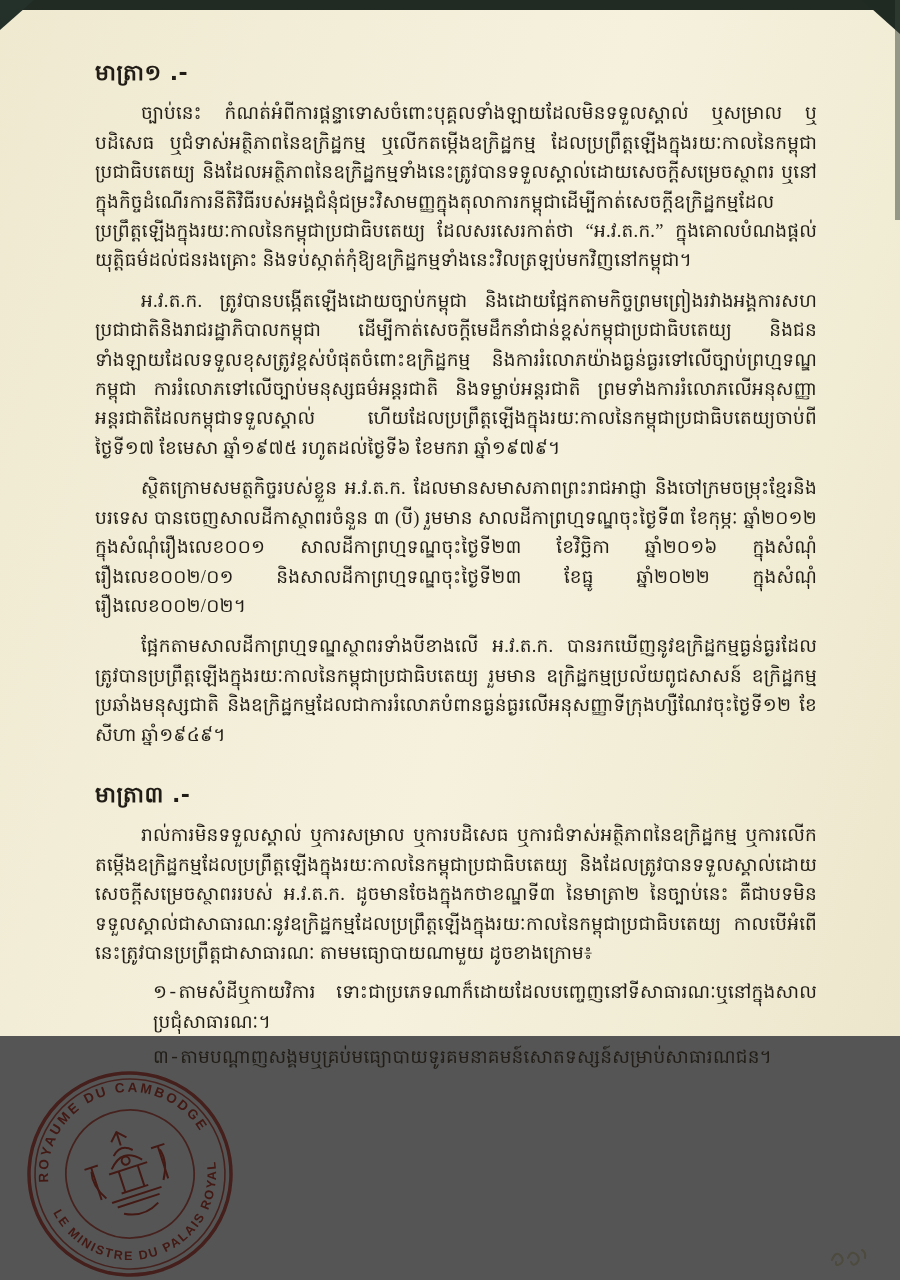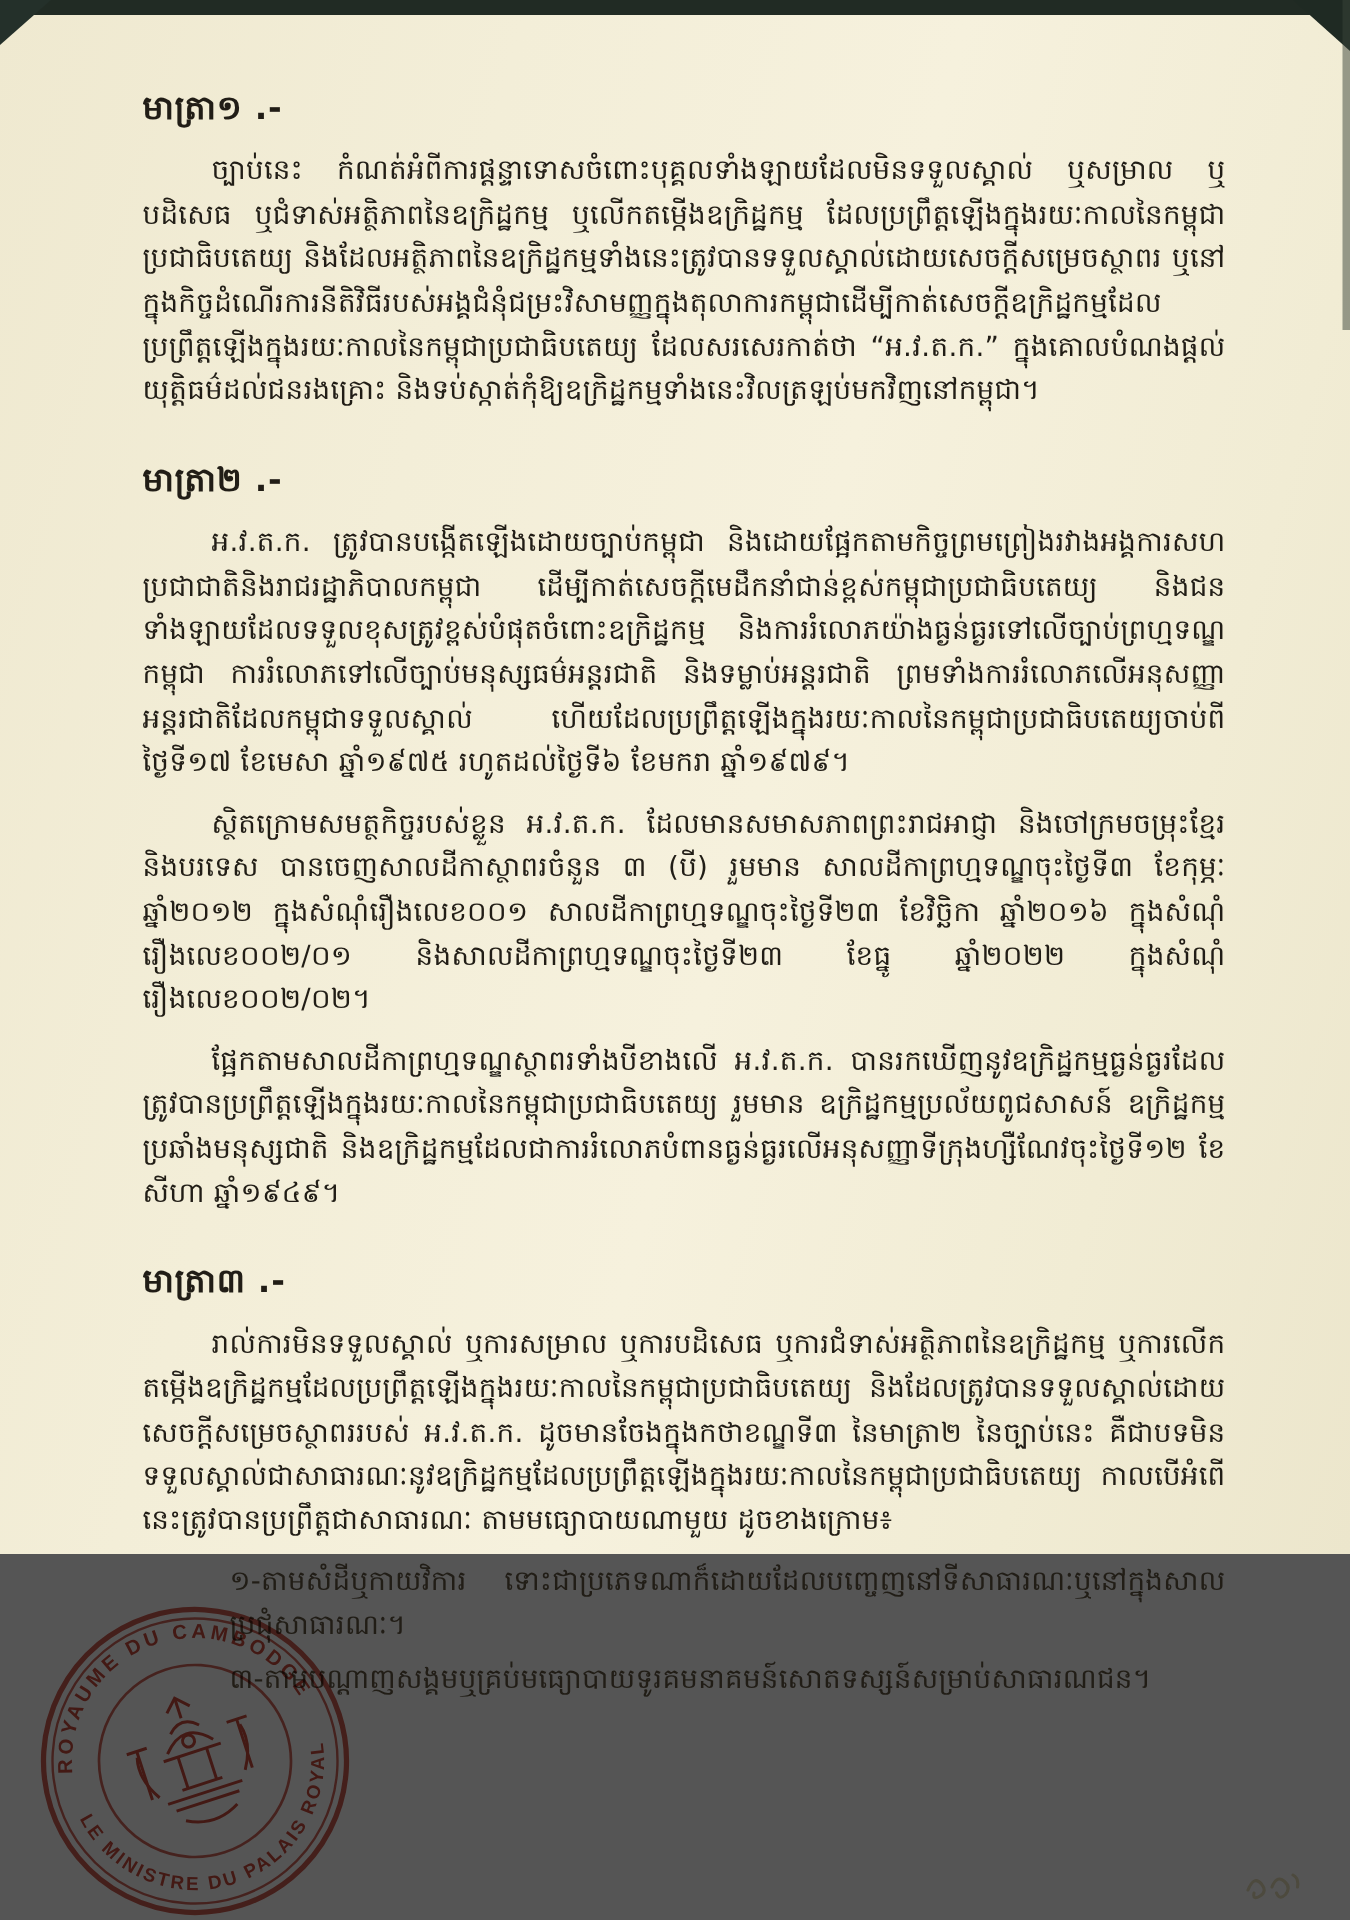--- a/index.html
+++ b/index.html
@@ -32,7 +32,7 @@
     text-align:left;letter-spacing:.5px;
   }
   .article-heading:first-child{margin-top:0;}
-  .para{margin:0 0 11px 0;text-indent:46px;}
+  .para{margin:0 0 11px 0;text-indent:46px;font-family:Liberation Serif, serif;}
   .law-list{margin:0;padding:0 0 0 44px;list-style:none;}
   .law-list li{margin:0 0 6px 0;text-indent:0;padding-left:14px;}
 

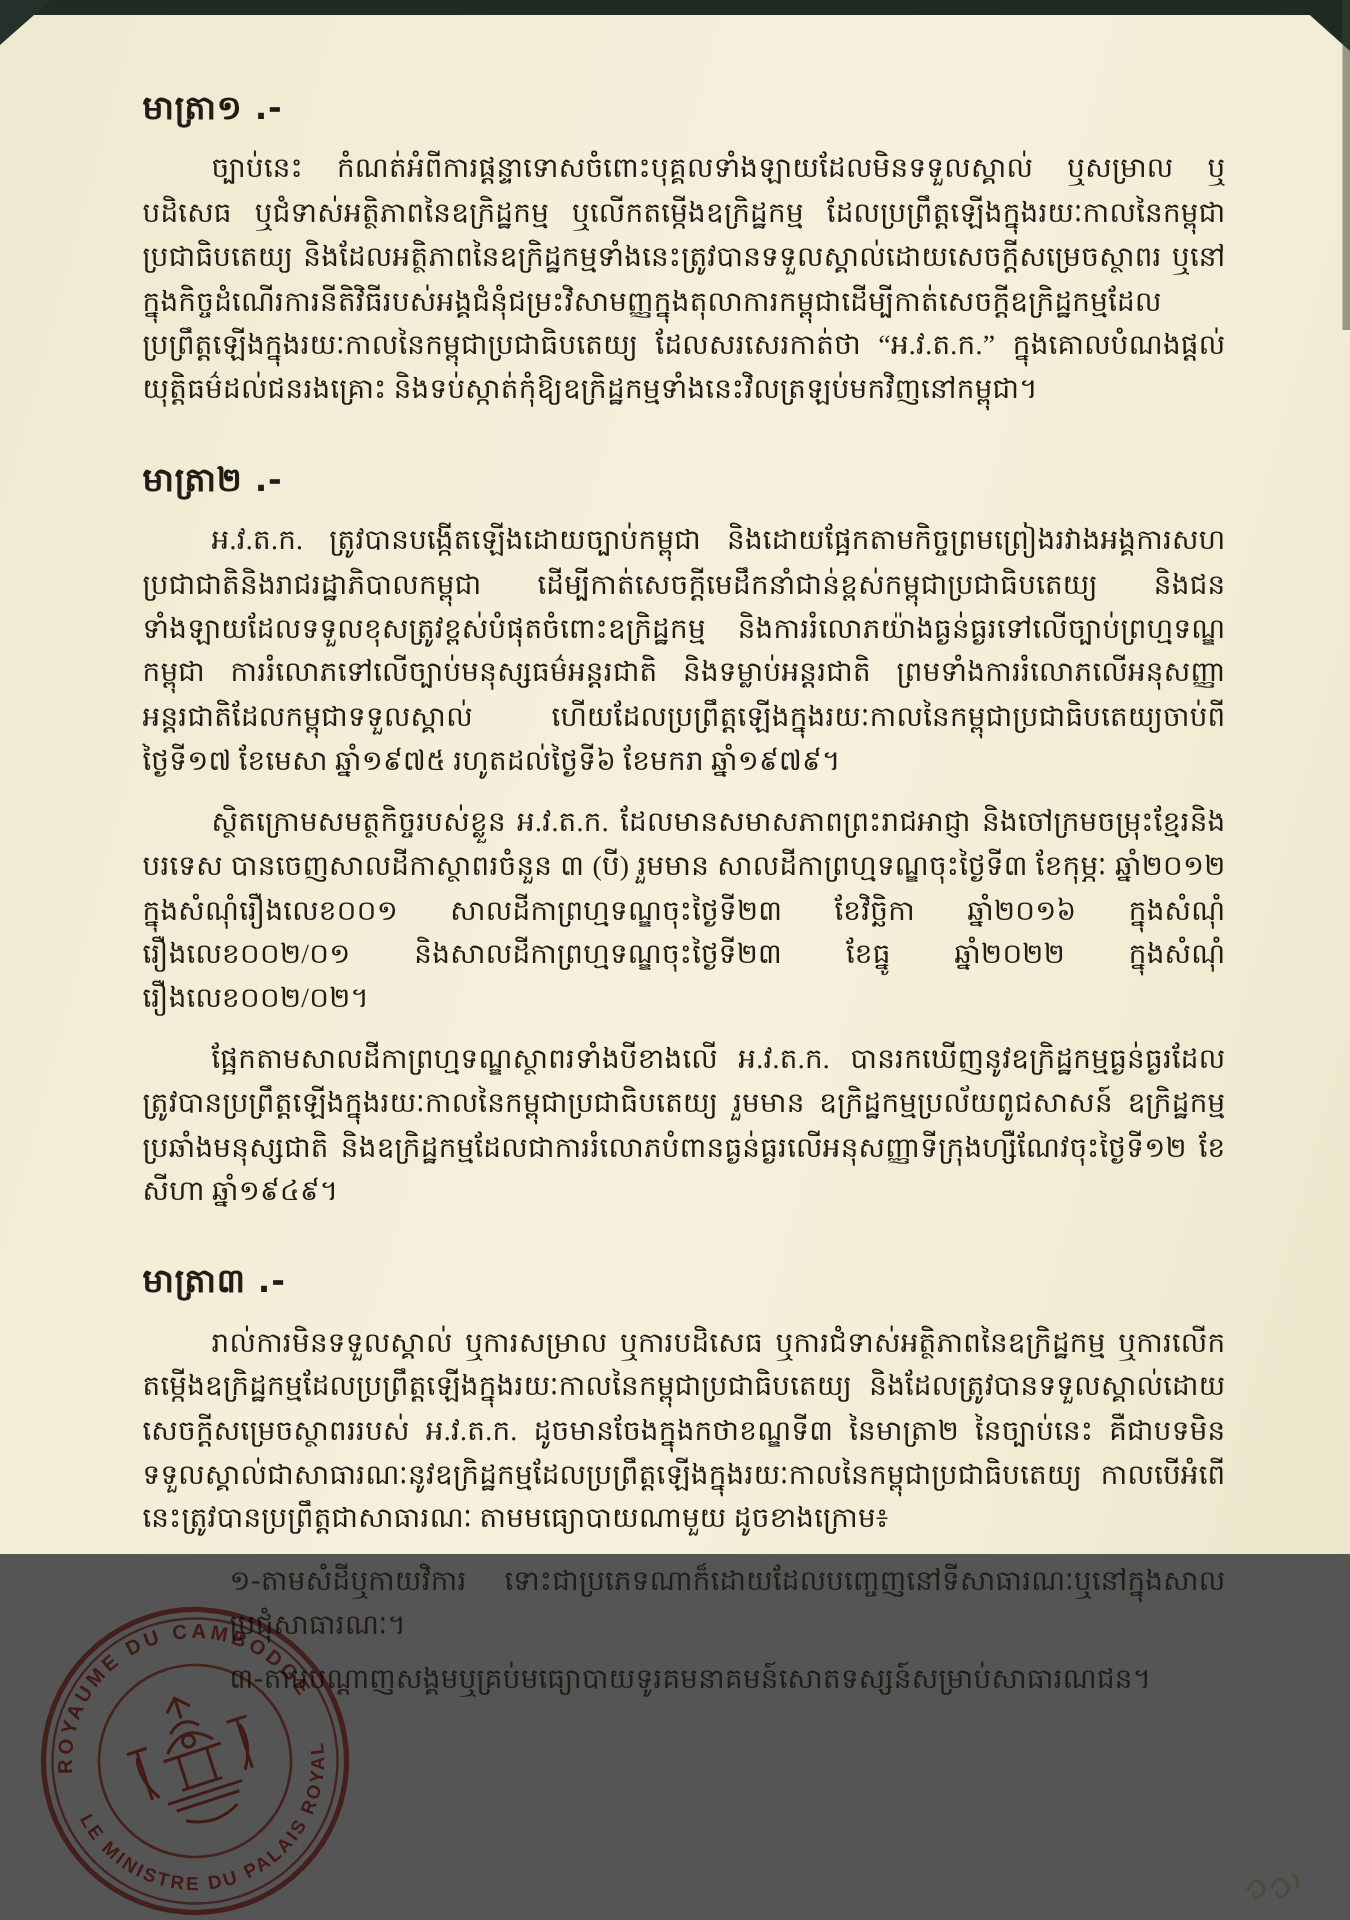--- a/index.html
+++ b/index.html
@@ -65,7 +65,6 @@
     <div class="article-heading">មាត្រា១ .-</div>
     <p class="para">ច្បាប់នេះ កំណត់អំពីការផ្តន្ទាទោសចំពោះបុគ្គលទាំងឡាយដែលមិនទទួលស្គាល់ ឬសម្រាល ឬ បដិសេធ ឬជំទាស់អត្ថិភាពនៃឧក្រិដ្ឋកម្ម ឬលើកតម្កើងឧក្រិដ្ឋកម្ម ដែលប្រព្រឹត្តឡើងក្នុងរយៈកាលនៃកម្ពុជាប្រជាធិបតេយ្យ និងដែលអត្ថិភាពនៃឧក្រិដ្ឋកម្មទាំងនេះត្រូវបានទទួលស្គាល់ដោយសេចក្តីសម្រេចស្ថាពរ ឬនៅក្នុងកិច្ចដំណើរការនីតិវិធីរបស់អង្គជំនុំជម្រះវិសាមញ្ញក្នុងតុលាការកម្ពុជាដើម្បីកាត់សេចក្តីឧក្រិដ្ឋកម្មដែលប្រព្រឹត្តឡើងក្នុងរយៈកាលនៃកម្ពុជាប្រជាធិបតេយ្យ ដែលសរសេរកាត់ថា “អ.វ.ត.ក.” ក្នុងគោលបំណងផ្តល់យុត្តិធម៌ដល់ជនរងគ្រោះ និងទប់ស្កាត់កុំឱ្យឧក្រិដ្ឋកម្មទាំងនេះវិលត្រឡប់មកវិញនៅកម្ពុជា។</p>
 
-    <div class="article-heading">មាត្រា២ .-</div>
     <p class="para">អ.វ.ត.ក. ត្រូវបានបង្កើតឡើងដោយច្បាប់កម្ពុជា និងដោយផ្អែកតាមកិច្ចព្រមព្រៀងរវាងអង្គការសហប្រជាជាតិនិងរាជរដ្ឋាភិបាលកម្ពុជា ដើម្បីកាត់សេចក្តីមេដឹកនាំជាន់ខ្ពស់កម្ពុជាប្រជាធិបតេយ្យ និងជនទាំងឡាយដែលទទួលខុសត្រូវខ្ពស់បំផុតចំពោះឧក្រិដ្ឋកម្ម និងការរំលោភយ៉ាងធ្ងន់ធ្ងរទៅលើច្បាប់ព្រហ្មទណ្ឌកម្ពុជា ការរំលោភទៅលើច្បាប់មនុស្សធម៌អន្តរជាតិ និងទម្លាប់អន្តរជាតិ ព្រមទាំងការរំលោភលើអនុសញ្ញាអន្តរជាតិដែលកម្ពុជាទទួលស្គាល់ ហើយដែលប្រព្រឹត្តឡើងក្នុងរយៈកាលនៃកម្ពុជាប្រជាធិបតេយ្យចាប់ពីថ្ងៃទី១៧ ខែមេសា ឆ្នាំ១៩៧៥ រហូតដល់ថ្ងៃទី៦ ខែមករា ឆ្នាំ១៩៧៩។</p>
     <p class="para">ស្ថិតក្រោមសមត្ថកិច្ចរបស់ខ្លួន អ.វ.ត.ក. ដែលមានសមាសភាពព្រះរាជអាជ្ញា និងចៅក្រមចម្រុះខ្មែរនិងបរទេស បានចេញសាលដីកាស្ថាពរចំនួន ៣ (បី) រួមមាន សាលដីកាព្រហ្មទណ្ឌចុះថ្ងៃទី៣ ខែកុម្ភៈ ឆ្នាំ២០១២ ក្នុងសំណុំរឿងលេខ០០១ សាលដីកាព្រហ្មទណ្ឌចុះថ្ងៃទី២៣ ខែវិច្ឆិកា ឆ្នាំ២០១៦ ក្នុងសំណុំរឿងលេខ០០២/០១ និងសាលដីកាព្រហ្មទណ្ឌចុះថ្ងៃទី២៣ ខែធ្នូ ឆ្នាំ២០២២ ក្នុងសំណុំរឿងលេខ០០២/០២។</p>
     <p class="para">ផ្អែកតាមសាលដីកាព្រហ្មទណ្ឌស្ថាពរទាំងបីខាងលើ អ.វ.ត.ក. បានរកឃើញនូវឧក្រិដ្ឋកម្មធ្ងន់ធ្ងរដែលត្រូវបានប្រព្រឹត្តឡើងក្នុងរយៈកាលនៃកម្ពុជាប្រជាធិបតេយ្យ រួមមាន ឧក្រិដ្ឋកម្មប្រល័យពូជសាសន៍ ឧក្រិដ្ឋកម្មប្រឆាំងមនុស្សជាតិ និងឧក្រិដ្ឋកម្មដែលជាការរំលោភបំពានធ្ងន់ធ្ងរលើអនុសញ្ញាទីក្រុងហ្សឺណែវចុះថ្ងៃទី១២ ខែសីហា ឆ្នាំ១៩៤៩។</p>

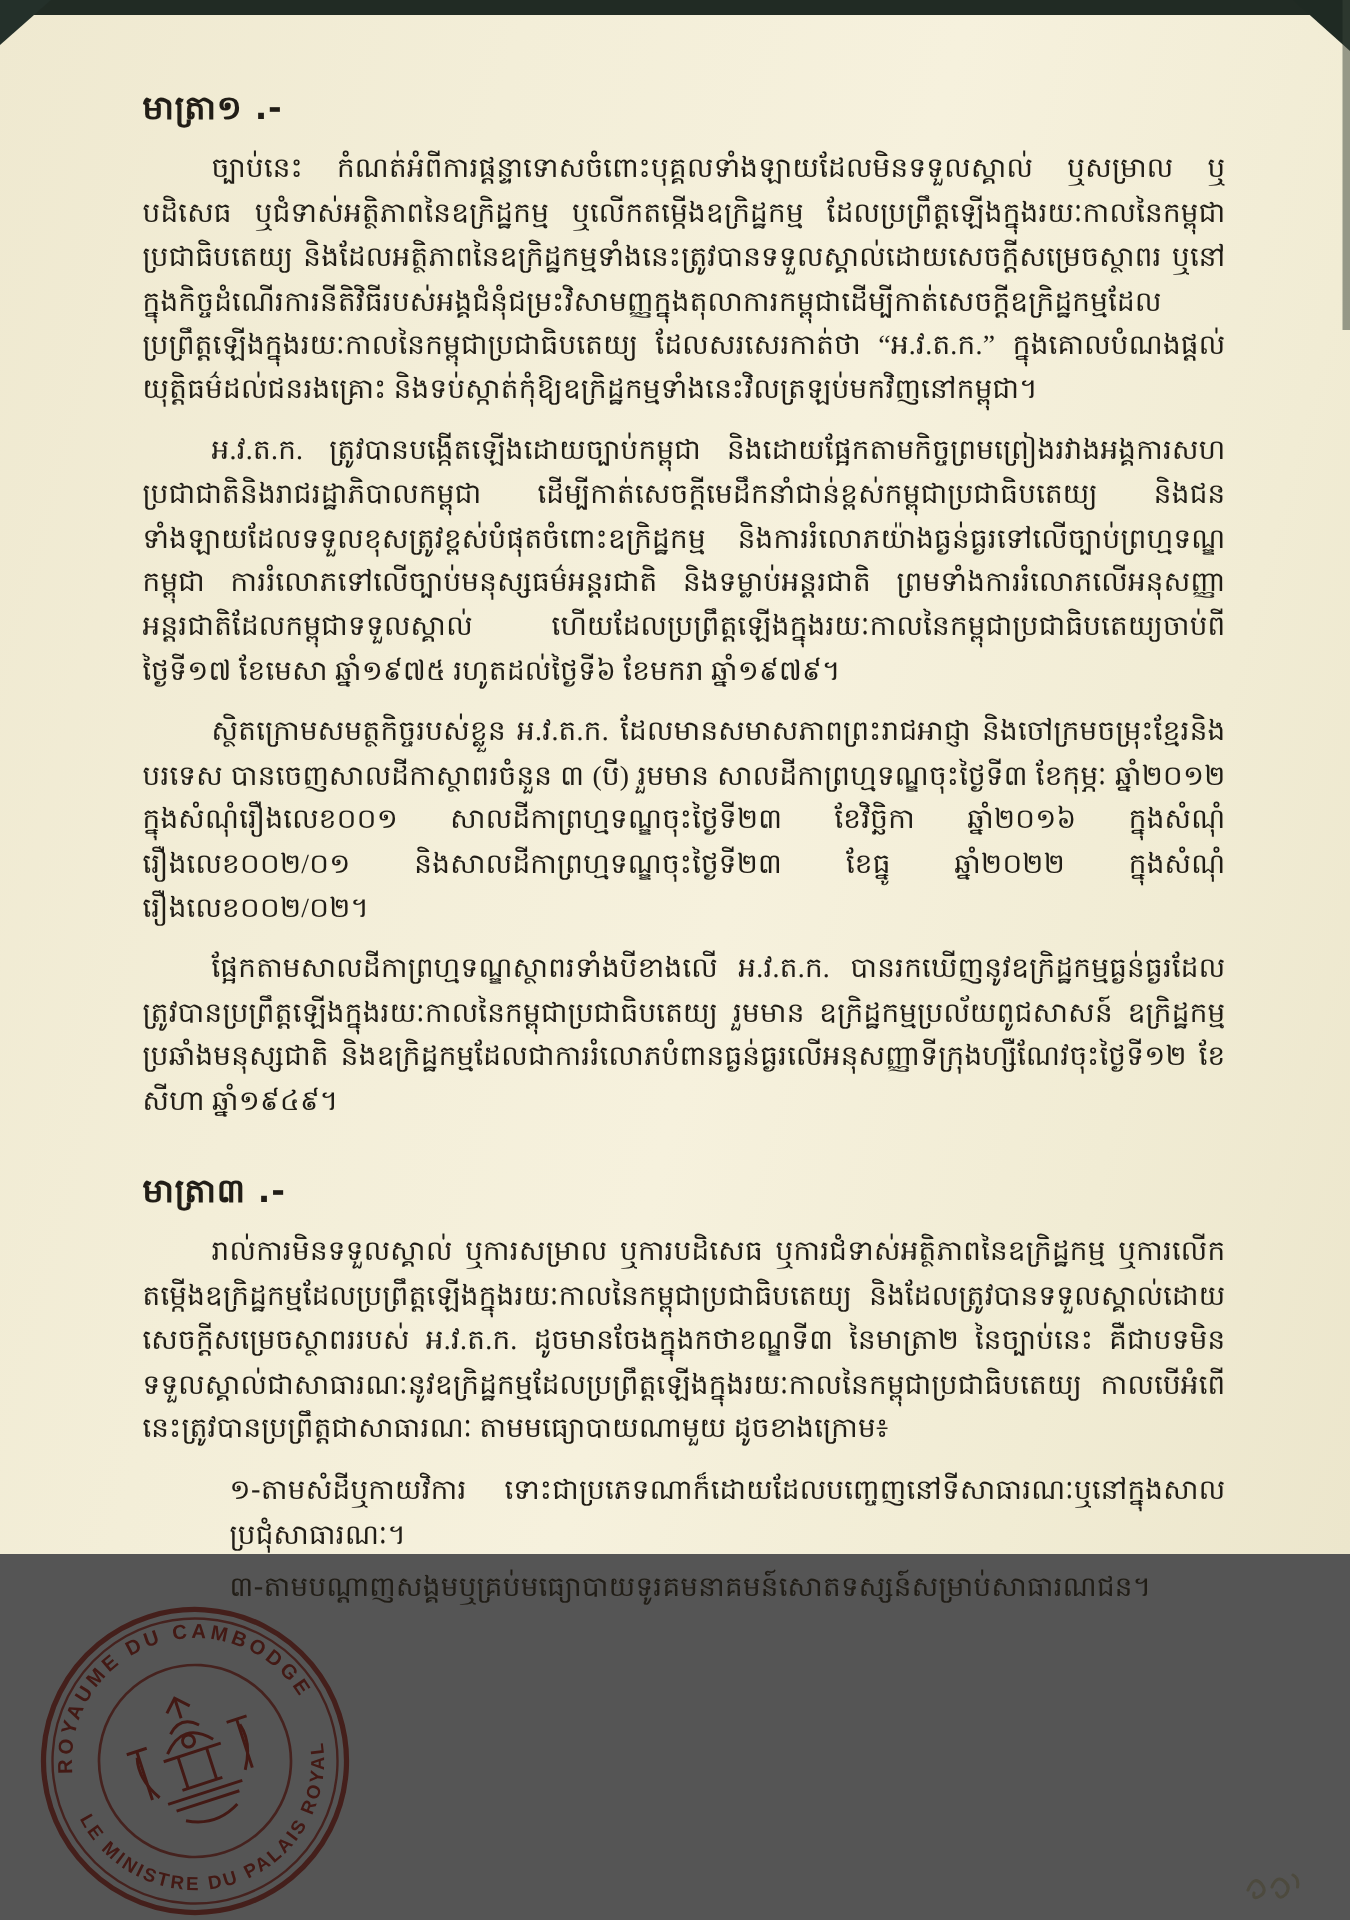--- a/index.html
+++ b/index.html
@@ -34,7 +34,7 @@
   .article-heading:first-child{margin-top:0;}
   .para{margin:0 0 11px 0;text-indent:46px;font-family:Liberation Serif, serif;}
   .law-list{margin:0;padding:0 0 0 44px;list-style:none;}
-  .law-list li{margin:0 0 6px 0;text-indent:0;padding-left:14px;}
+  .law-list li{margin:0 0 6px 0;text-indent:0;padding-left:14px;font-family:Liberation Mono, monospace;}
 
   .footer-pagenum{
     position:absolute;left:0;right:0;top:1234px;text-align:center;

